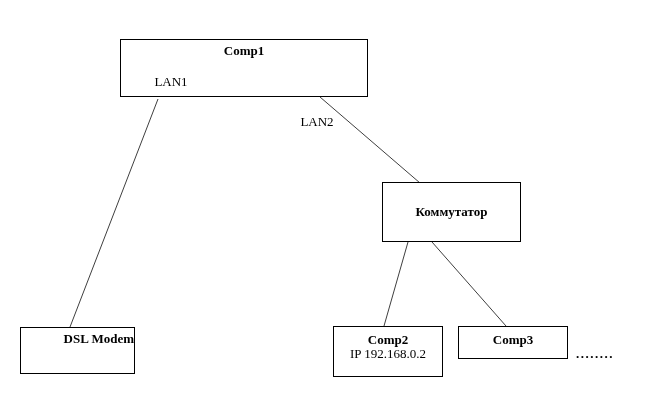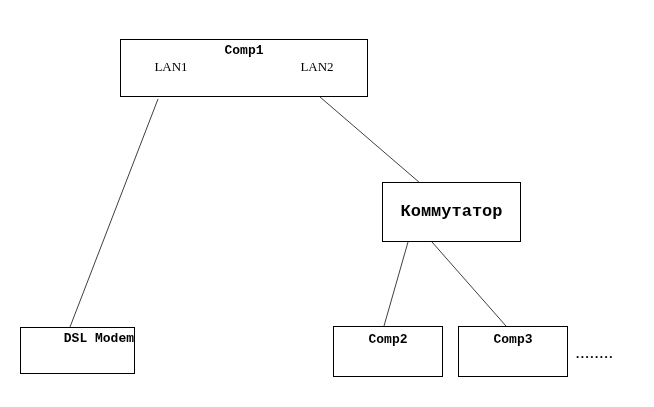--- a/index.html
+++ b/index.html
@@ -28,7 +28,7 @@
     line-height: 14px;
     text-align: center;
   }
-  .node-title { font-weight: bold; font-size: 13px; font-family: Liberation Mono, monospace; }
+  .node-title { font-weight: bold; font-size: 13px; }
   
   .node-comp1 { left: 120px; top: 39px; width: 248px; height: 58px; }
   .node-comp1 .node-title { margin-top: 4px; }

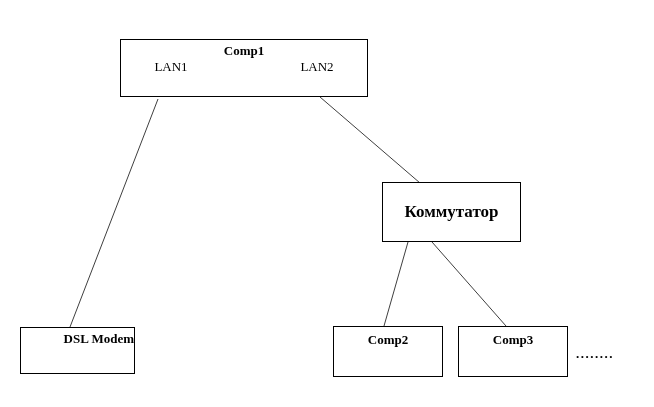--- a/index.html
+++ b/index.html
@@ -32,7 +32,7 @@
   
   .node-comp1 { left: 120px; top: 39px; width: 248px; height: 58px; }
   .node-comp1 .node-title { margin-top: 4px; }
-  .iface { position: absolute; top: 20px; text-align: center; }
+  .iface { position: absolute; top: 35px; text-align: center; }
   .iface-lan1 { left: 2px;  width: 96px; }
   .iface-lan2 { left: 146px; width: 100px; }
   

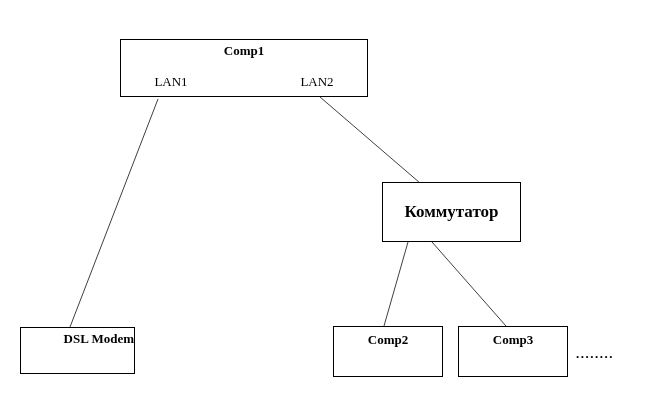--- a/index.html
+++ b/index.html
@@ -34,7 +34,7 @@
   .node-comp1 .node-title { margin-top: 4px; }
   .iface { position: absolute; top: 35px; text-align: center; }
   .iface-lan1 { left: 2px;  width: 96px; }
-  .iface-lan2 { left: 146px; width: 100px; }
+  .iface-lan2 { left: 146px; width: 100px; margin-top: 40px; }
   
   .node-switch {
     left: 382px; top: 182px; width: 139px; height: 60px;

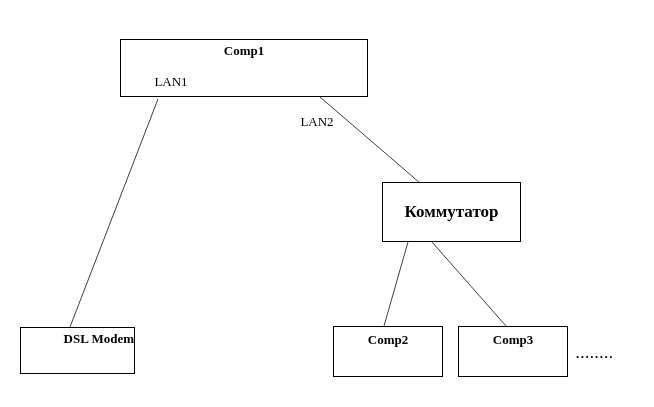--- a/index.html
+++ b/index.html
@@ -40,7 +40,7 @@
     left: 382px; top: 182px; width: 139px; height: 60px;
     display: flex; align-items: center; justify-content: center;
   }
-  .node-switch .node-title { font-size: 17px; }
+  .node-switch .node-title { font-size: 13px; }
   
   .node-dsl { left: 20px; top: 327px; width: 115px; height: 47px; padding-top: 4px; text-align: right; }
   

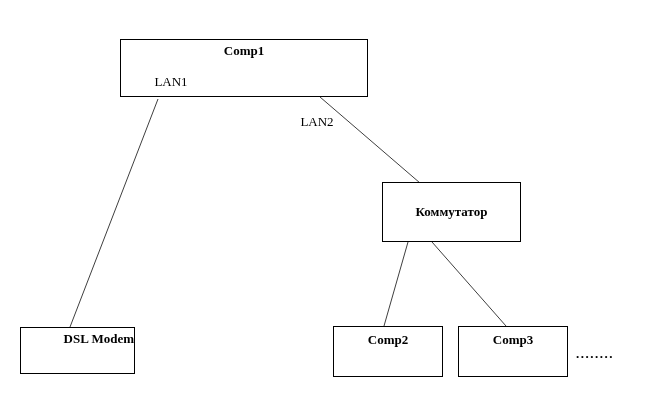--- a/index.html
+++ b/index.html
@@ -45,7 +45,7 @@
   .node-dsl { left: 20px; top: 327px; width: 115px; height: 47px; padding-top: 4px; text-align: right; }
   
   .node-comp2 { left: 333px; top: 326px; width: 110px; height: 51px; padding-top: 6px; }
-  .node-comp3 { left: 458px; top: 326px; width: 110px; height: 51px; padding-top: 6px; }
+  .node-comp3 { left: 458px; top: 326px; width: 110px; height: 33px; padding-top: 6px; }
   
   .ellipsis {
     position: absolute;

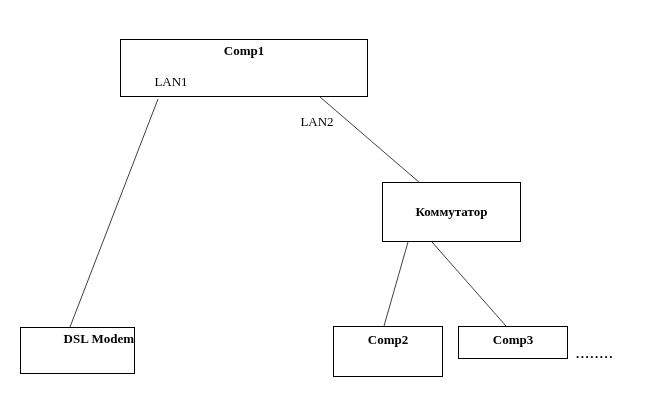--- a/index.html
+++ b/index.html
@@ -88,6 +88,7 @@
 
   <div class="node node-comp2">
     <div class="node-title">Comp2</div>
+    <div>IP 192.168.0.2</div>
   </div>
 
   <div class="node node-comp3">

